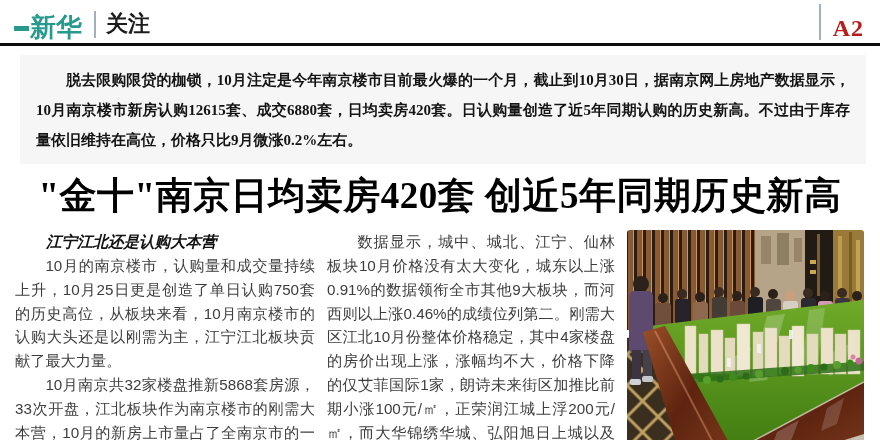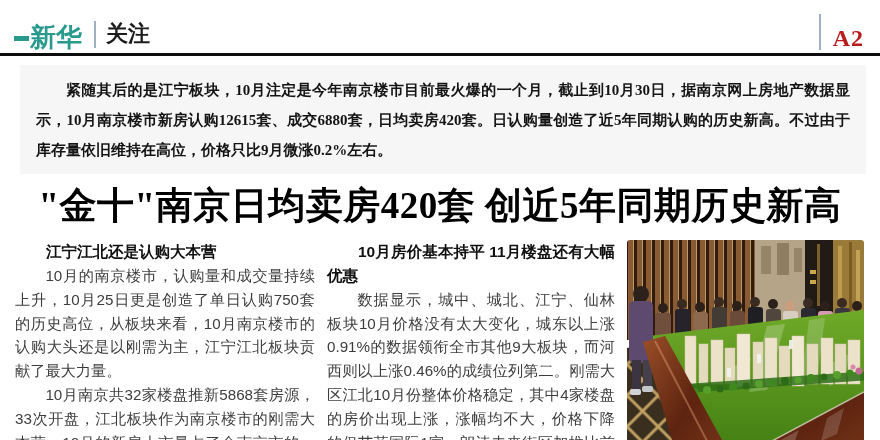--- a/index.html
+++ b/index.html
@@ -10,7 +10,7 @@
     -webkit-font-smoothing:antialiased;
   }
   
-  .header { display:flex; align-items:flex-end; height:53px; padding:0 16px 3px 14px; }
+  .header { display:flex; align-items:flex-end; height:43px; padding:0 16px 3px 14px; }
   .logo { display:flex; align-items:flex-end; color:#279a8d; line-height:0.95; }
   .logo-dash { width:15px; height:5px; background:#279a8d; margin:0 1px 9px 0; }
   .logo-part1 { font-size:26px; font-weight:bold; letter-spacing:0; }

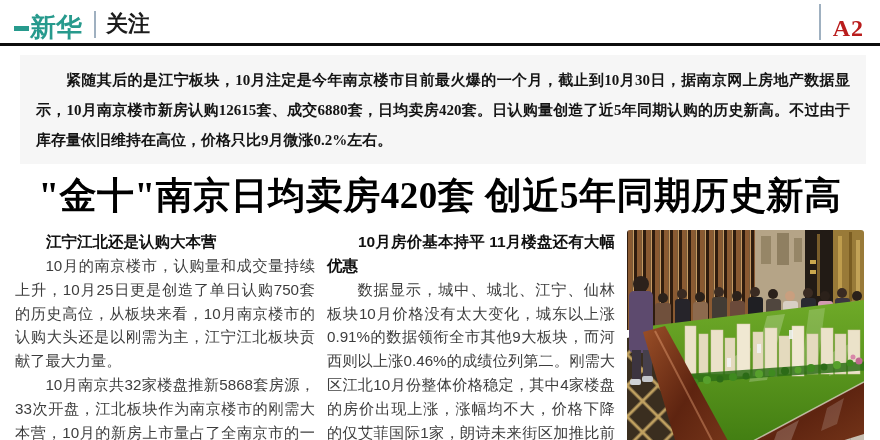--- a/index.html
+++ b/index.html
@@ -61,7 +61,7 @@
 <div class="rule"></div>
 
 <div class="summary">
-  <p>紧随其后的是江宁板块，10月注定是今年南京楼市目前最火爆的一个月，截止到10月30日，据南京网上房地产数据显示，10月南京楼市新房认购12615套、成交6880套，日均卖房420套。日认购量创造了近5年同期认购的历史新高。不过由于库存量依旧维持在高位，价格只比9月微涨0.2%左右。</p>
+  <p>脱去限购限贷的枷锁，10月注定是今年南京楼市目前最火爆的一个月，截止到10月30日，据南京网上房地产数据显示，10月南京楼市新房认购12615套、成交6880套，日均卖房420套。日认购量创造了近5年同期认购的历史新高。不过由于库存量依旧维持在高位，价格只比9月微涨0.2%左右。</p>
 </div>
 
 <h1 class="headline">"金十"南京日均卖房420套 创近5年同期历史新高</h1>

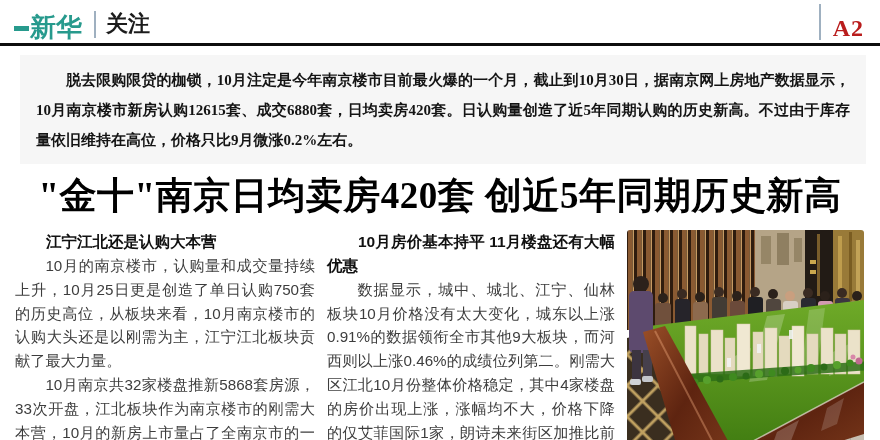--- a/index.html
+++ b/index.html
@@ -37,7 +37,7 @@
   .col-left { width:300px; }
   .col-mid  { width:288px; }
   .col h3 { font-size:15.5px; color:#111; margin:0; text-indent:2em; font-weight:bold;
-    line-height:23.8px; }
+    line-height:23.8px;font-style:italic; }
   .col p { margin:0; text-indent:2em; }
   
   .photo { width:237px; height:237px; flex:none; border-radius:3px; overflow:hidden;

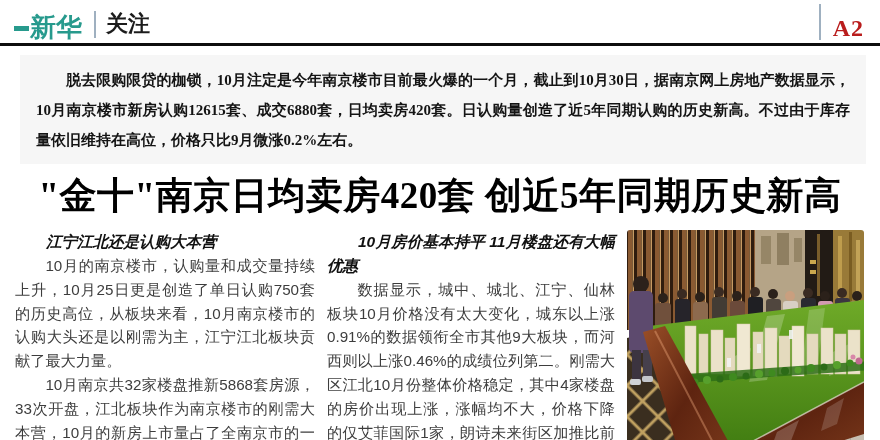--- a/index.html
+++ b/index.html
@@ -76,7 +76,6 @@
   </div>
 
   <div class="col col-mid">
-    <h3>10月房价基本持平 11月楼盘还有大幅优惠</h3>
     <p>数据显示，城中、城北、江宁、仙林板块10月价格没有太大变化，城东以上涨0.91%的数据领衔全市其他9大板块，而河西则以上涨0.46%的成绩位列第二。刚需大区江北10月份整体价格稳定，其中4家楼盘的房价出现上涨，涨幅均不大，价格下降的仅艾菲国际1家，朗诗未来街区加推比前期小涨100元/㎡，正荣润江城上浮200元/㎡，而大华锦绣华城、弘阳旭日上城以及苏宁双盘等推盘大户都没有上涨。</p>
 
   </div>

